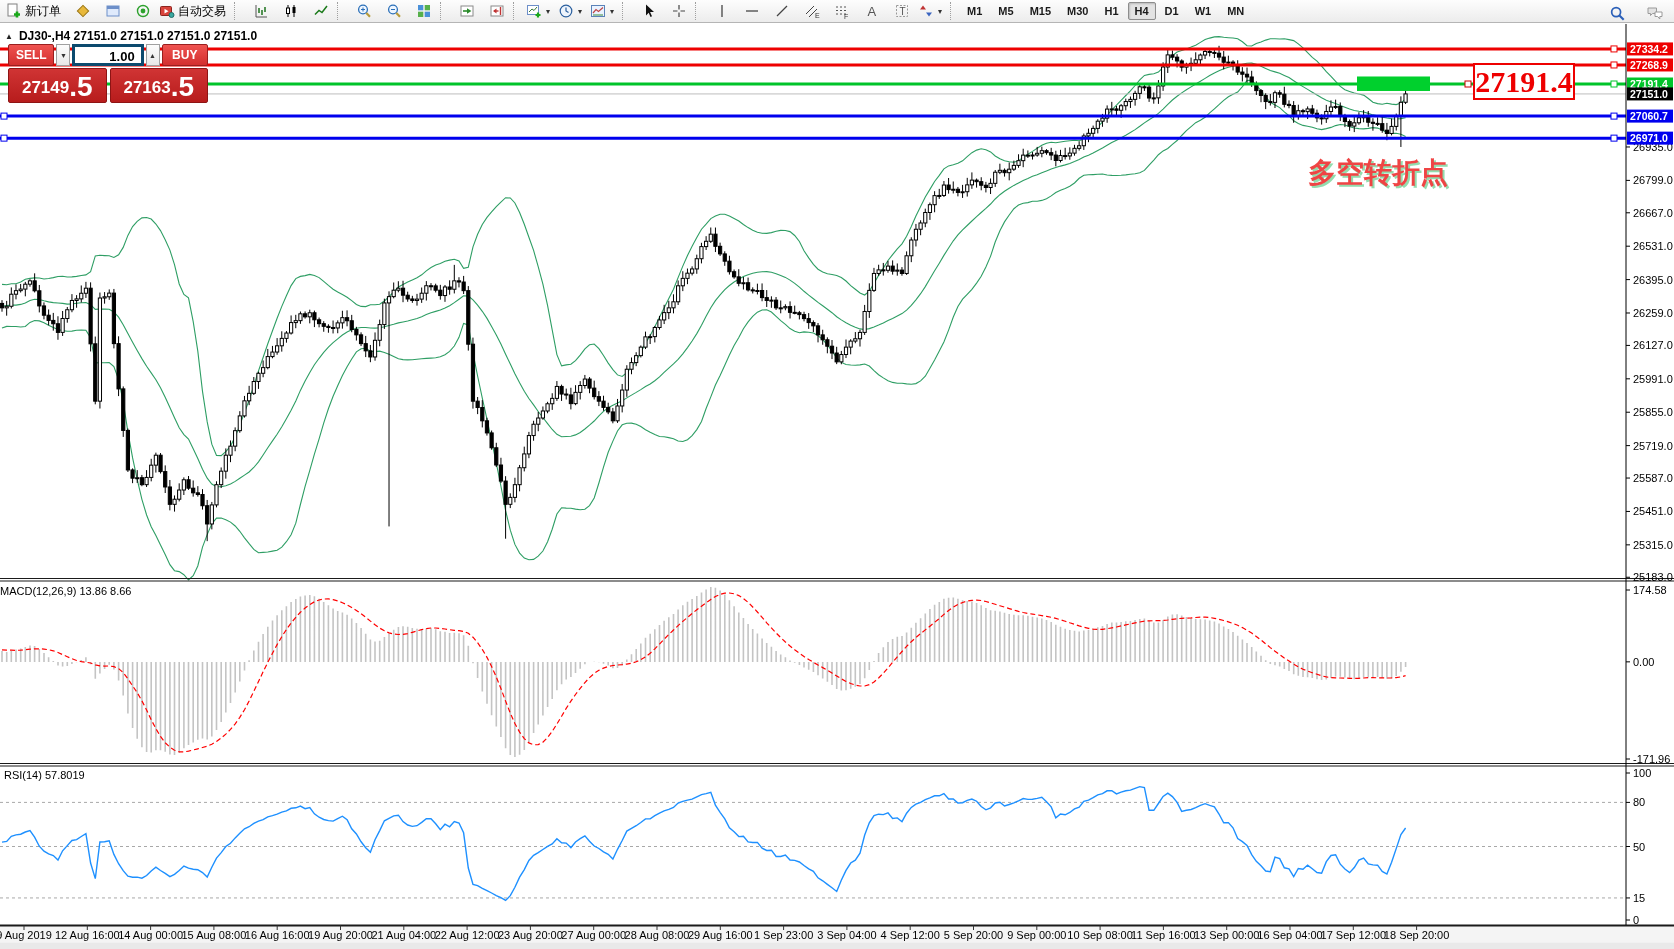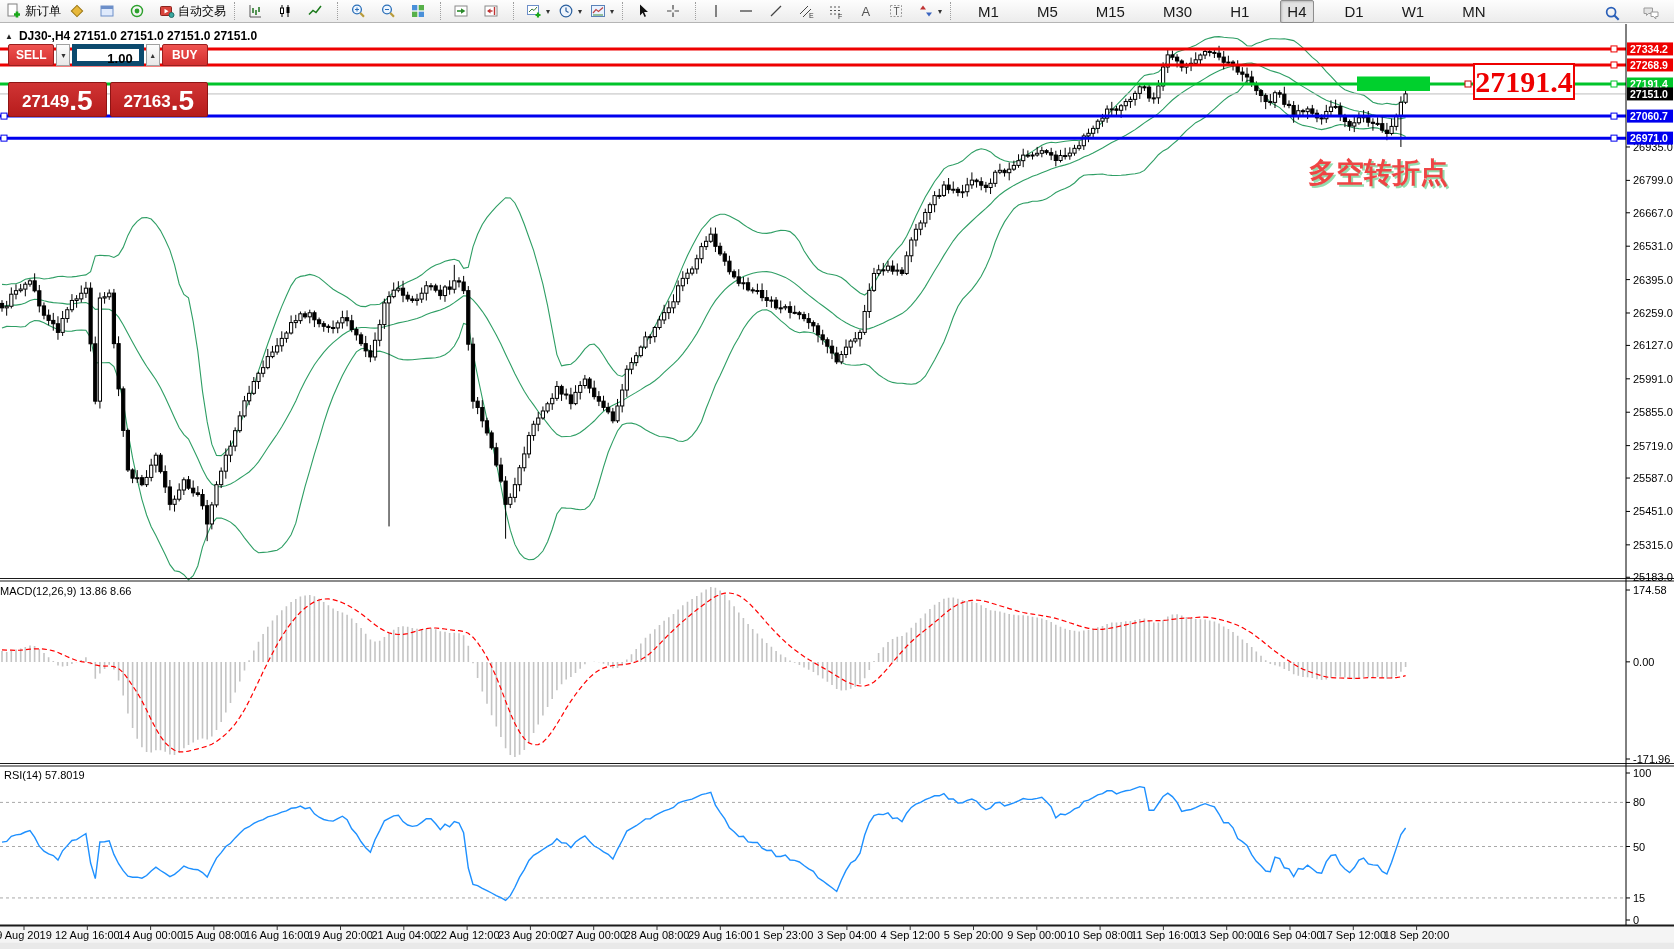--- a/index.html
+++ b/index.html
@@ -6,7 +6,7 @@
   body{width:1674px;height:949px;background:#fff;font-family:"Liberation Sans",sans-serif;overflow:hidden;position:relative;}
   
   #toolbar{position:absolute;top:0;left:0;width:1674px;height:23px;background:linear-gradient(#fdfdfd,#ececec);border-bottom:1px solid #b5b5b5;display:flex;align-items:center;padding-left:2px;box-sizing:border-box;}
-  .tbtn{height:20px;min-width:22px;display:flex;align-items:center;justify-content:flex-start;gap:3px;padding:0 3px;border:1px solid transparent;border-radius:2px;cursor:default;}
+  .tbtn{height:20px;min-width:22px;display:flex;align-items:center;justify-content:flex-end;gap:3px;padding:0 3px;border:1px solid transparent;border-radius:2px;cursor:default;}
   .tbtn svg{display:block;}
   .tlabel{font-size:12px;color:#000;white-space:nowrap;}
   .tsep{width:4px;height:18px;border-left:1px dotted #9f9f9f;margin:0 4px;}

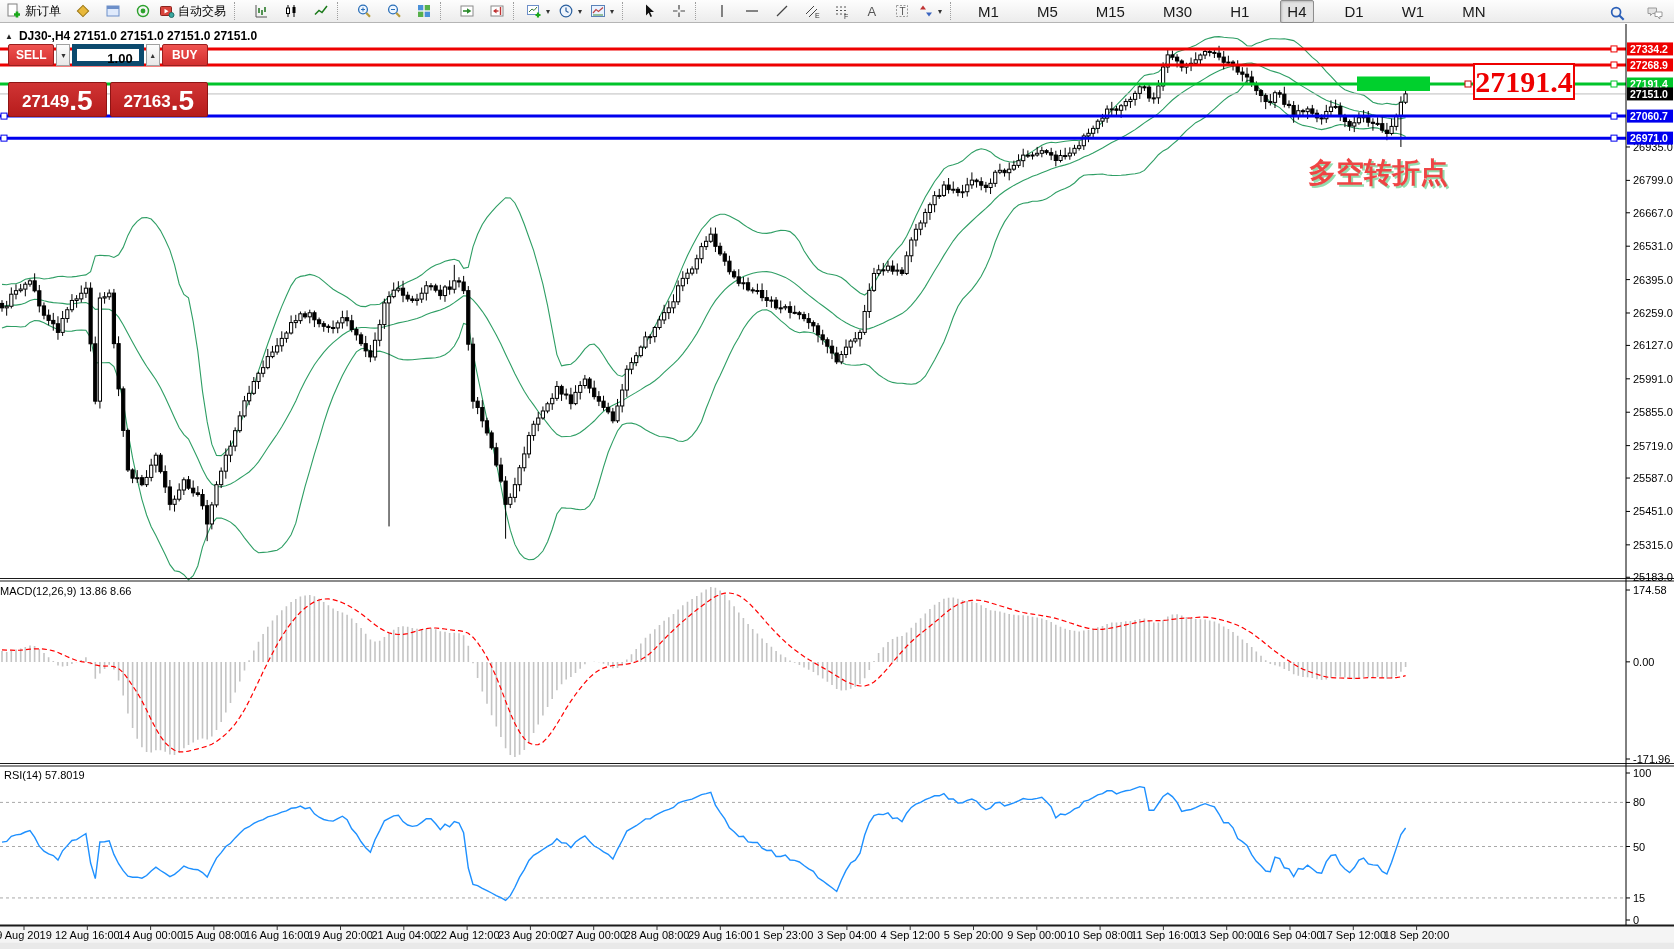--- a/index.html
+++ b/index.html
@@ -12,7 +12,7 @@
   .tsep{width:4px;height:18px;border-left:1px dotted #9f9f9f;margin:0 4px;}
   .caret{font-size:8px;color:#333;margin-left:1px;}
   #tf-group{display:flex;align-items:center;}
-  .tf{font-size:15px;color:#1a1a1a;padding:2px 6px;margin:0 12px;border:1px solid transparent;border-radius:2px;}
+  .tf{font-size:11px;color:#1a1a1a;padding:2px 6px;margin:0 1px;border:1px solid transparent;border-radius:2px;font-weight:bold;}
   .tf.active{background:#e3e3e3;border:1px solid #8d8d8d;box-shadow:inset 1px 1px 2px rgba(0,0,0,.18);}
   #toolbar-right{position:absolute;right:6px;top:2px;display:flex;gap:8px;align-items:center;}
   

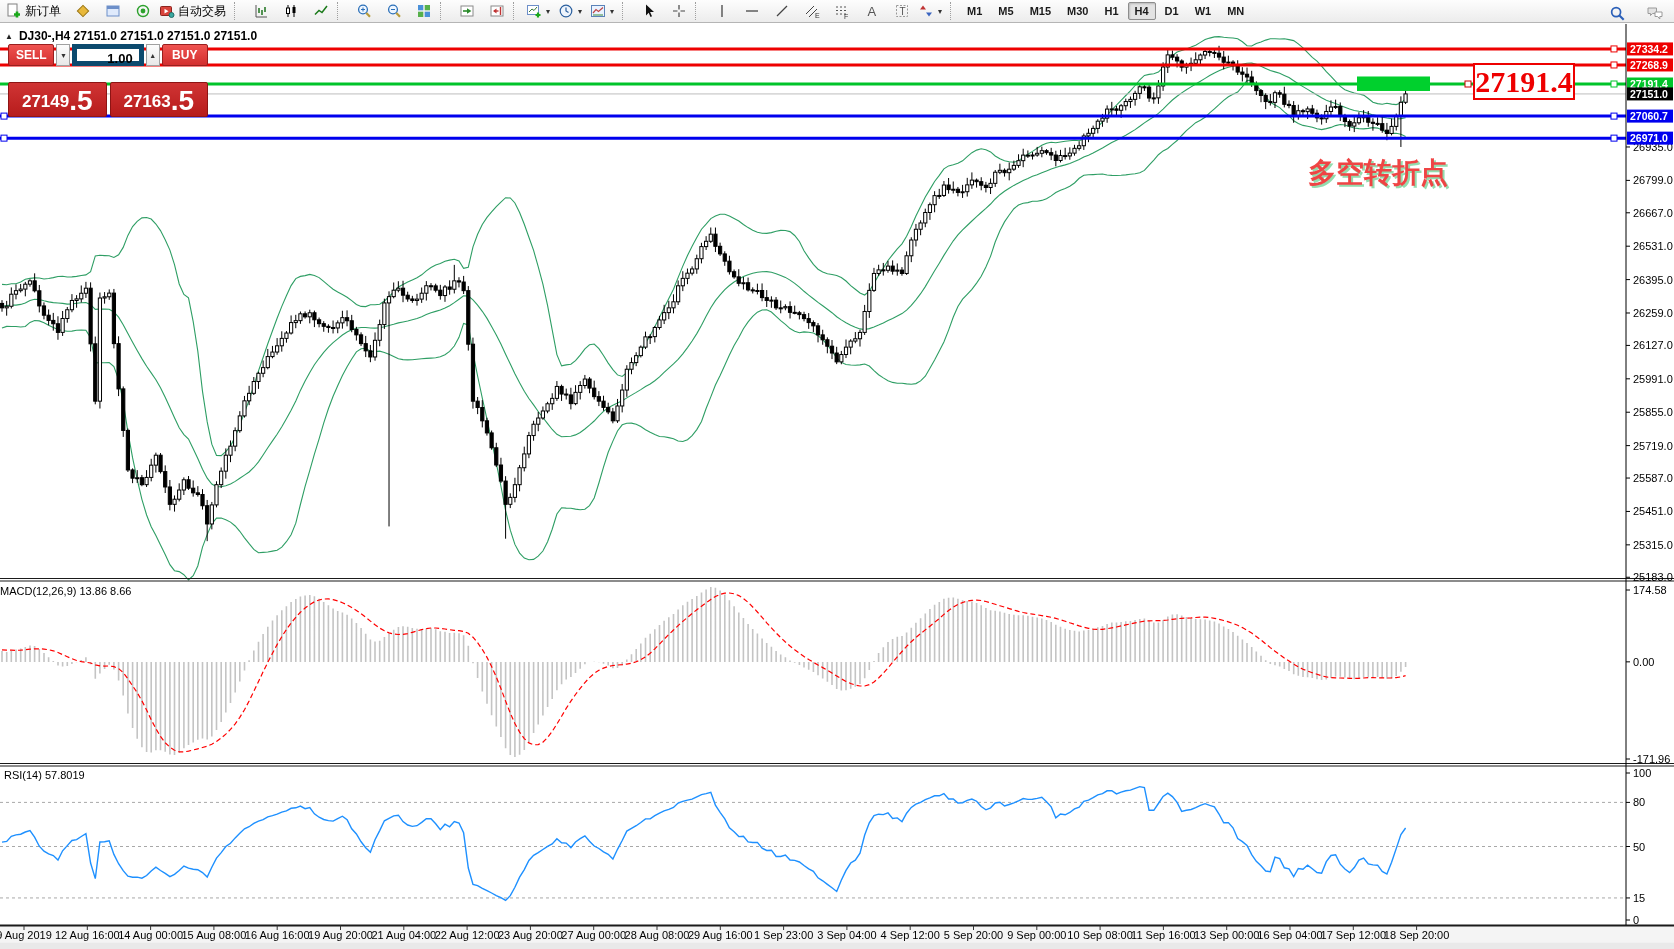--- a/index.html
+++ b/index.html
@@ -26,7 +26,7 @@
   .oc-row1{display:flex;gap:2px;align-items:center;}
   .oc-btn{width:47px;height:22px;background:linear-gradient(#ef5350,#d32f2f);color:#fff;font-size:12px;font-weight:bold;display:flex;align-items:center;justify-content:center;border:1px solid #991f1f;border-radius:2px;box-sizing:border-box;}
   .oc-spin{width:14px;height:22px;background:linear-gradient(#fcfcfc,#e8e8e8);border:1px solid #a0a0a0;font-size:7px;color:#333;display:flex;align-items:center;justify-content:center;box-sizing:border-box;}
-  .oc-vol{width:72px;height:22px;background:#fff;border:5px solid #0c4a6e;font-size:13px;font-weight:bold;color:#000;text-align:right;padding-right:6px;line-height:20px;box-sizing:border-box;}
+  .oc-vol{width:72px;height:22px;background:#fff;border:3px solid #0c4a6e;font-size:13px;font-weight:bold;color:#000;text-align:right;padding-right:6px;line-height:20px;box-sizing:border-box;}
   .oc-row2{display:flex;gap:3px;margin-top:16px;}
   .oc-price{width:99px;height:35px;background:linear-gradient(#d03434,#b71c1c);color:#fff;border:1px solid #8e1414;border-radius:2px;display:flex;align-items:flex-end;justify-content:center;padding-bottom:1px;box-sizing:border-box;}
   .oc-price .pm{font-size:17px;font-weight:bold;line-height:26px;}

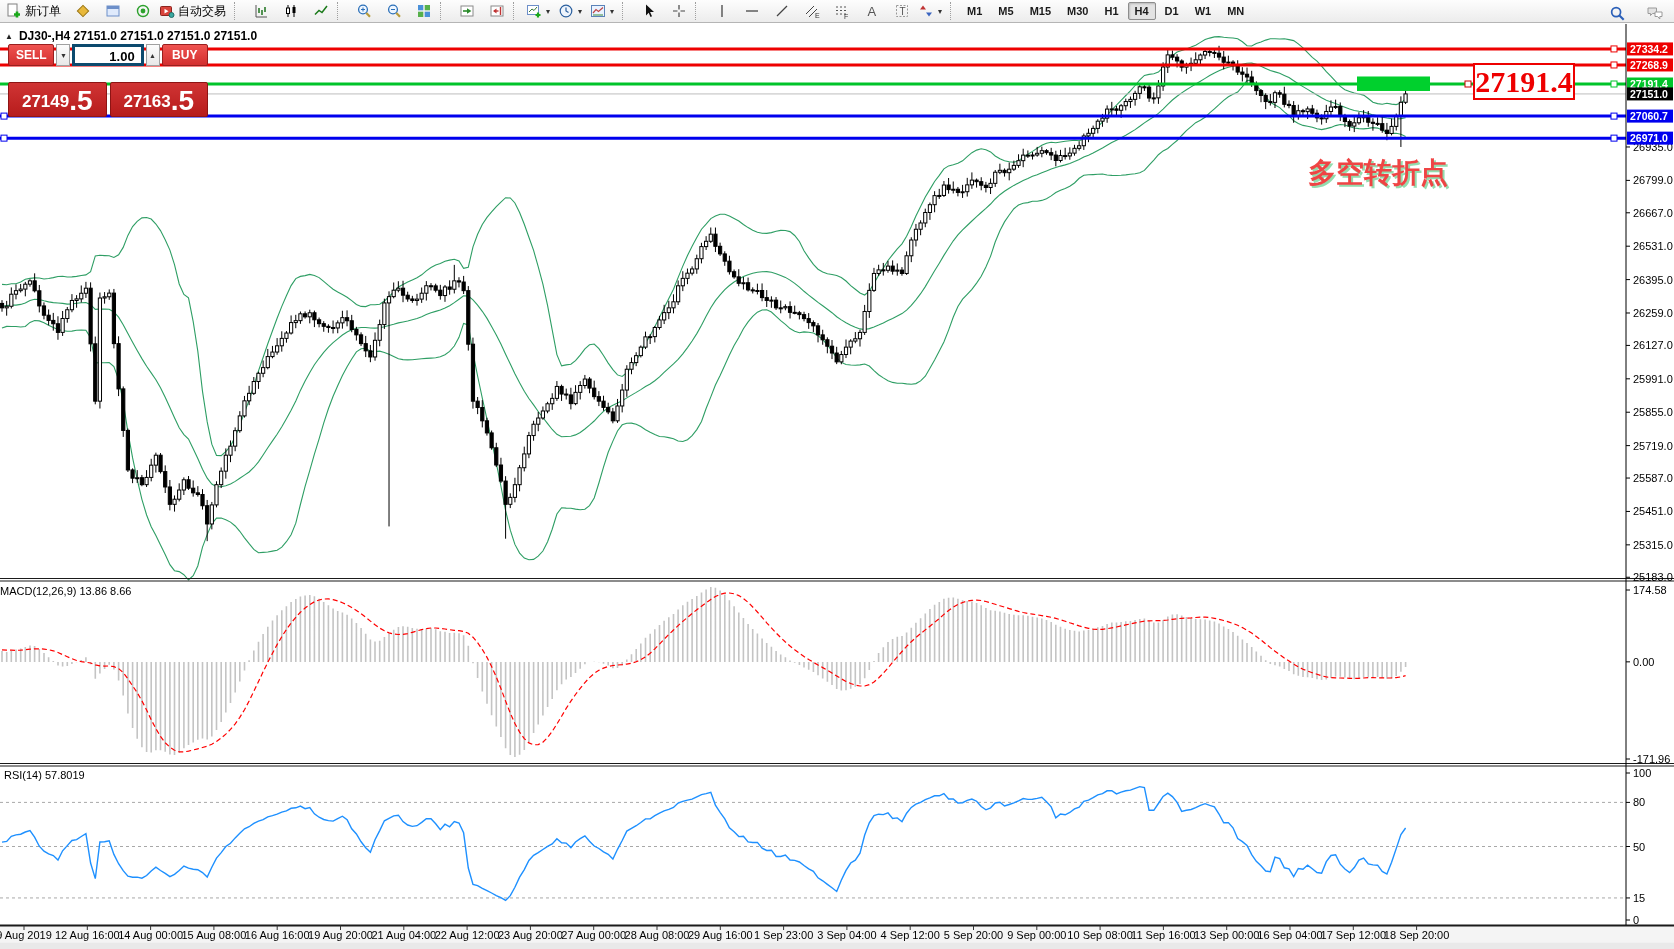--- a/index.html
+++ b/index.html
@@ -27,7 +27,7 @@
   .oc-btn{width:47px;height:22px;background:linear-gradient(#ef5350,#d32f2f);color:#fff;font-size:12px;font-weight:bold;display:flex;align-items:center;justify-content:center;border:1px solid #991f1f;border-radius:2px;box-sizing:border-box;}
   .oc-spin{width:14px;height:22px;background:linear-gradient(#fcfcfc,#e8e8e8);border:1px solid #a0a0a0;font-size:7px;color:#333;display:flex;align-items:center;justify-content:center;box-sizing:border-box;}
   .oc-vol{width:72px;height:22px;background:#fff;border:3px solid #0c4a6e;font-size:13px;font-weight:bold;color:#000;text-align:right;padding-right:6px;line-height:20px;box-sizing:border-box;}
-  .oc-row2{display:flex;gap:3px;margin-top:16px;}
+  .oc-row2{display:flex;gap:3px;margin-top:2px;}
   .oc-price{width:99px;height:35px;background:linear-gradient(#d03434,#b71c1c);color:#fff;border:1px solid #8e1414;border-radius:2px;display:flex;align-items:flex-end;justify-content:center;padding-bottom:1px;box-sizing:border-box;}
   .oc-price .pm{font-size:17px;font-weight:bold;line-height:26px;}
   .oc-price .pf{font-size:28px;font-weight:bold;line-height:28px;}

